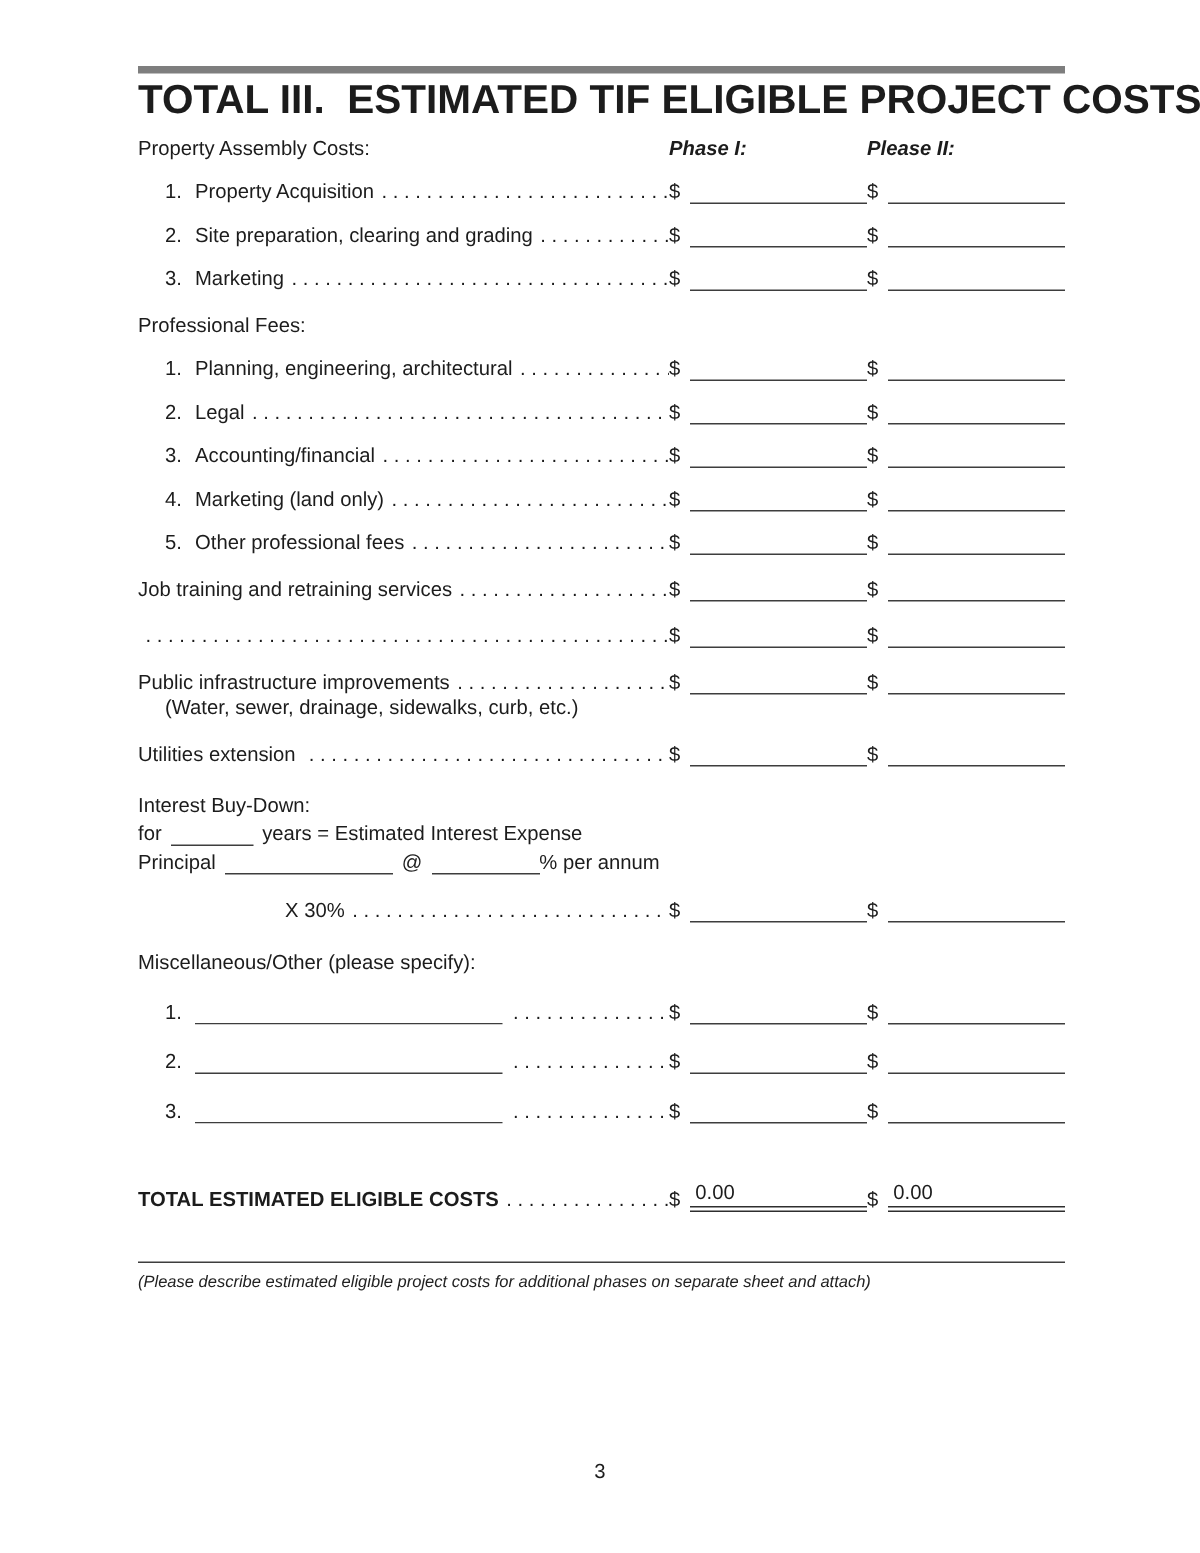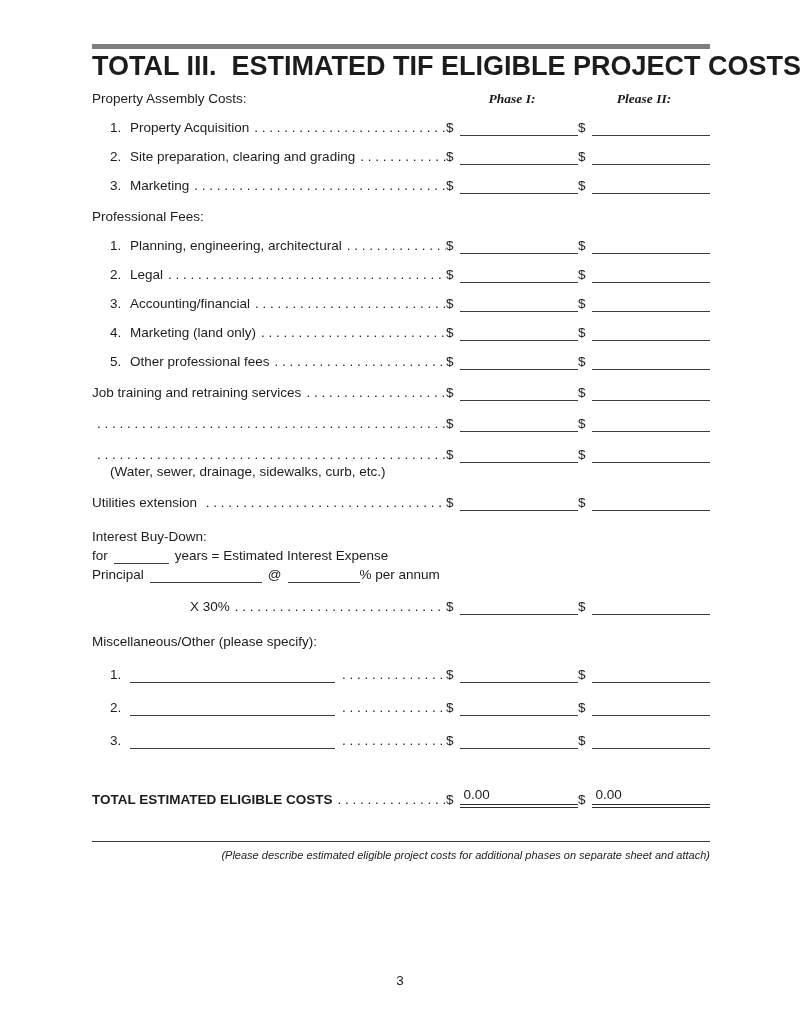--- a/index.html
+++ b/index.html
@@ -16,7 +16,7 @@
   .indent .lab { padding-left:18px; }
   .num { flex:none; width:20px; }
   .leader { flex:1 1 0; min-width:0; overflow:hidden; white-space:pre; margin-left:5px; font-weight:normal; }
-  .phead { text-align:center; font-weight:bold; font-style:italic;font-family:Liberation Serif, serif; }
+  .phead { text-align:left; font-weight:bold; font-style:italic; }
   .amt { display:flex; align-items:flex-end; }
   .amt .line { flex:1; border-bottom:1.5px solid #3d3d3d; height:15px; margin-left:6px; }
   .secthead { margin-top:15px; }

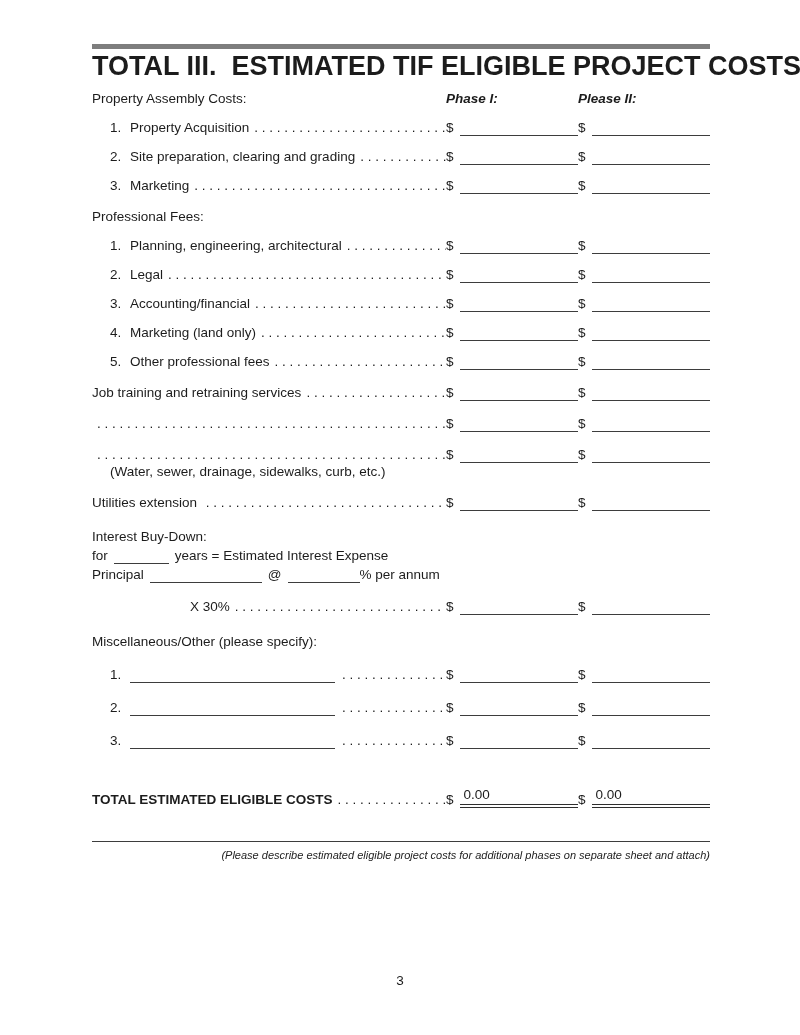--- a/index.html
+++ b/index.html
@@ -167,7 +167,7 @@
       </div>
   </div>
   <div class="row" style="margin-top:15px;">
-    <div class="lab"><span class="leader">. . . . . . . . . . . . . . . . . . . . . . . . . . . . . . . . . . . . . . . . . . . . . . . . . . . . . . . . . . . . . . . . . . . .</span></div>
+    <div class="lab"><span>Public infrastructure improvements</span><span class="leader">. . . . . . . . . . . . . . . . . . . . . . . . . . . . . . . . . . . . . . . . . . . . . . . . . . . . . . . . . . . . . . . . . . . .</span></div>
     <div class="amt">
         <span>$</span>
         <span class="line"></span>

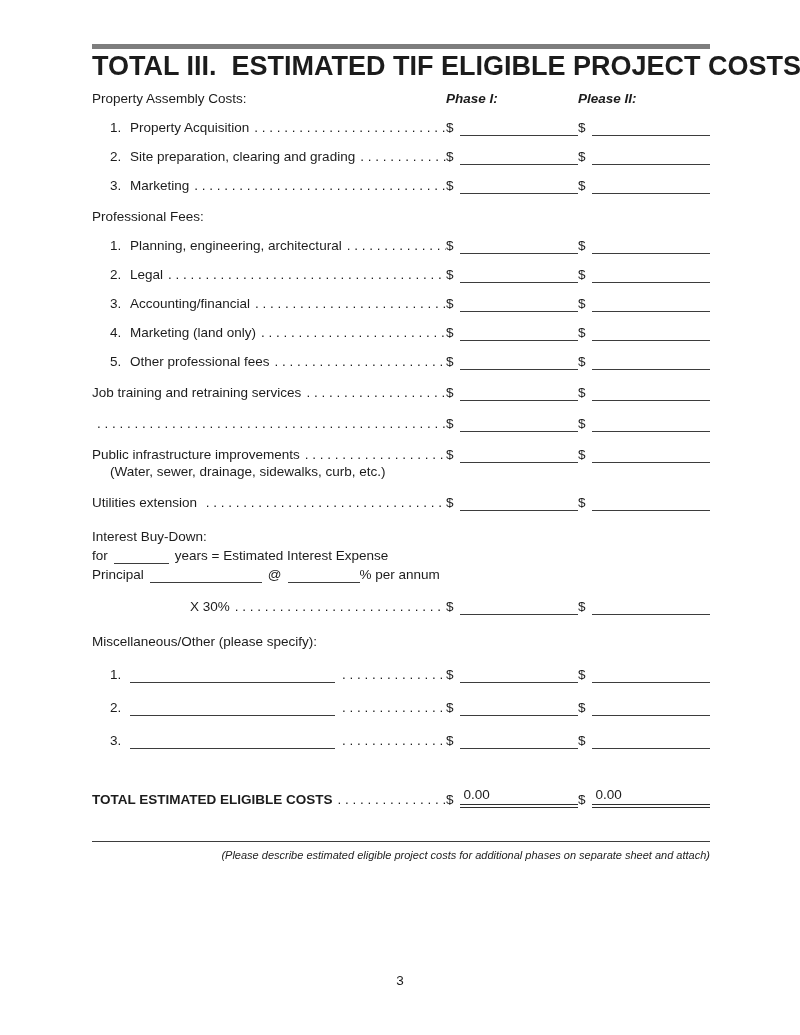--- a/index.html
+++ b/index.html
@@ -35,7 +35,7 @@
   .notesrow { display:flex; align-items:flex-end; margin-top:32px; white-space:pre; }
   .notesrow .fill { flex:1; border-bottom:1.3px solid #3d3d3d; height:14px; margin-left:2px; }
   .hr2 { border-bottom:1.3px solid #3d3d3d; height:14px; margin-top:19px; }
-  .footnote { text-align:right; font-style:italic; font-size:11px; margin-top:5px; color:#222; }
+  .footnote { font-style:italic; font-size:11px; margin-top:5px; color:#222; }
   .pagenum { position:absolute; bottom:46px; left:0; width:100%; text-align:center; }
 </style>
 </head>

